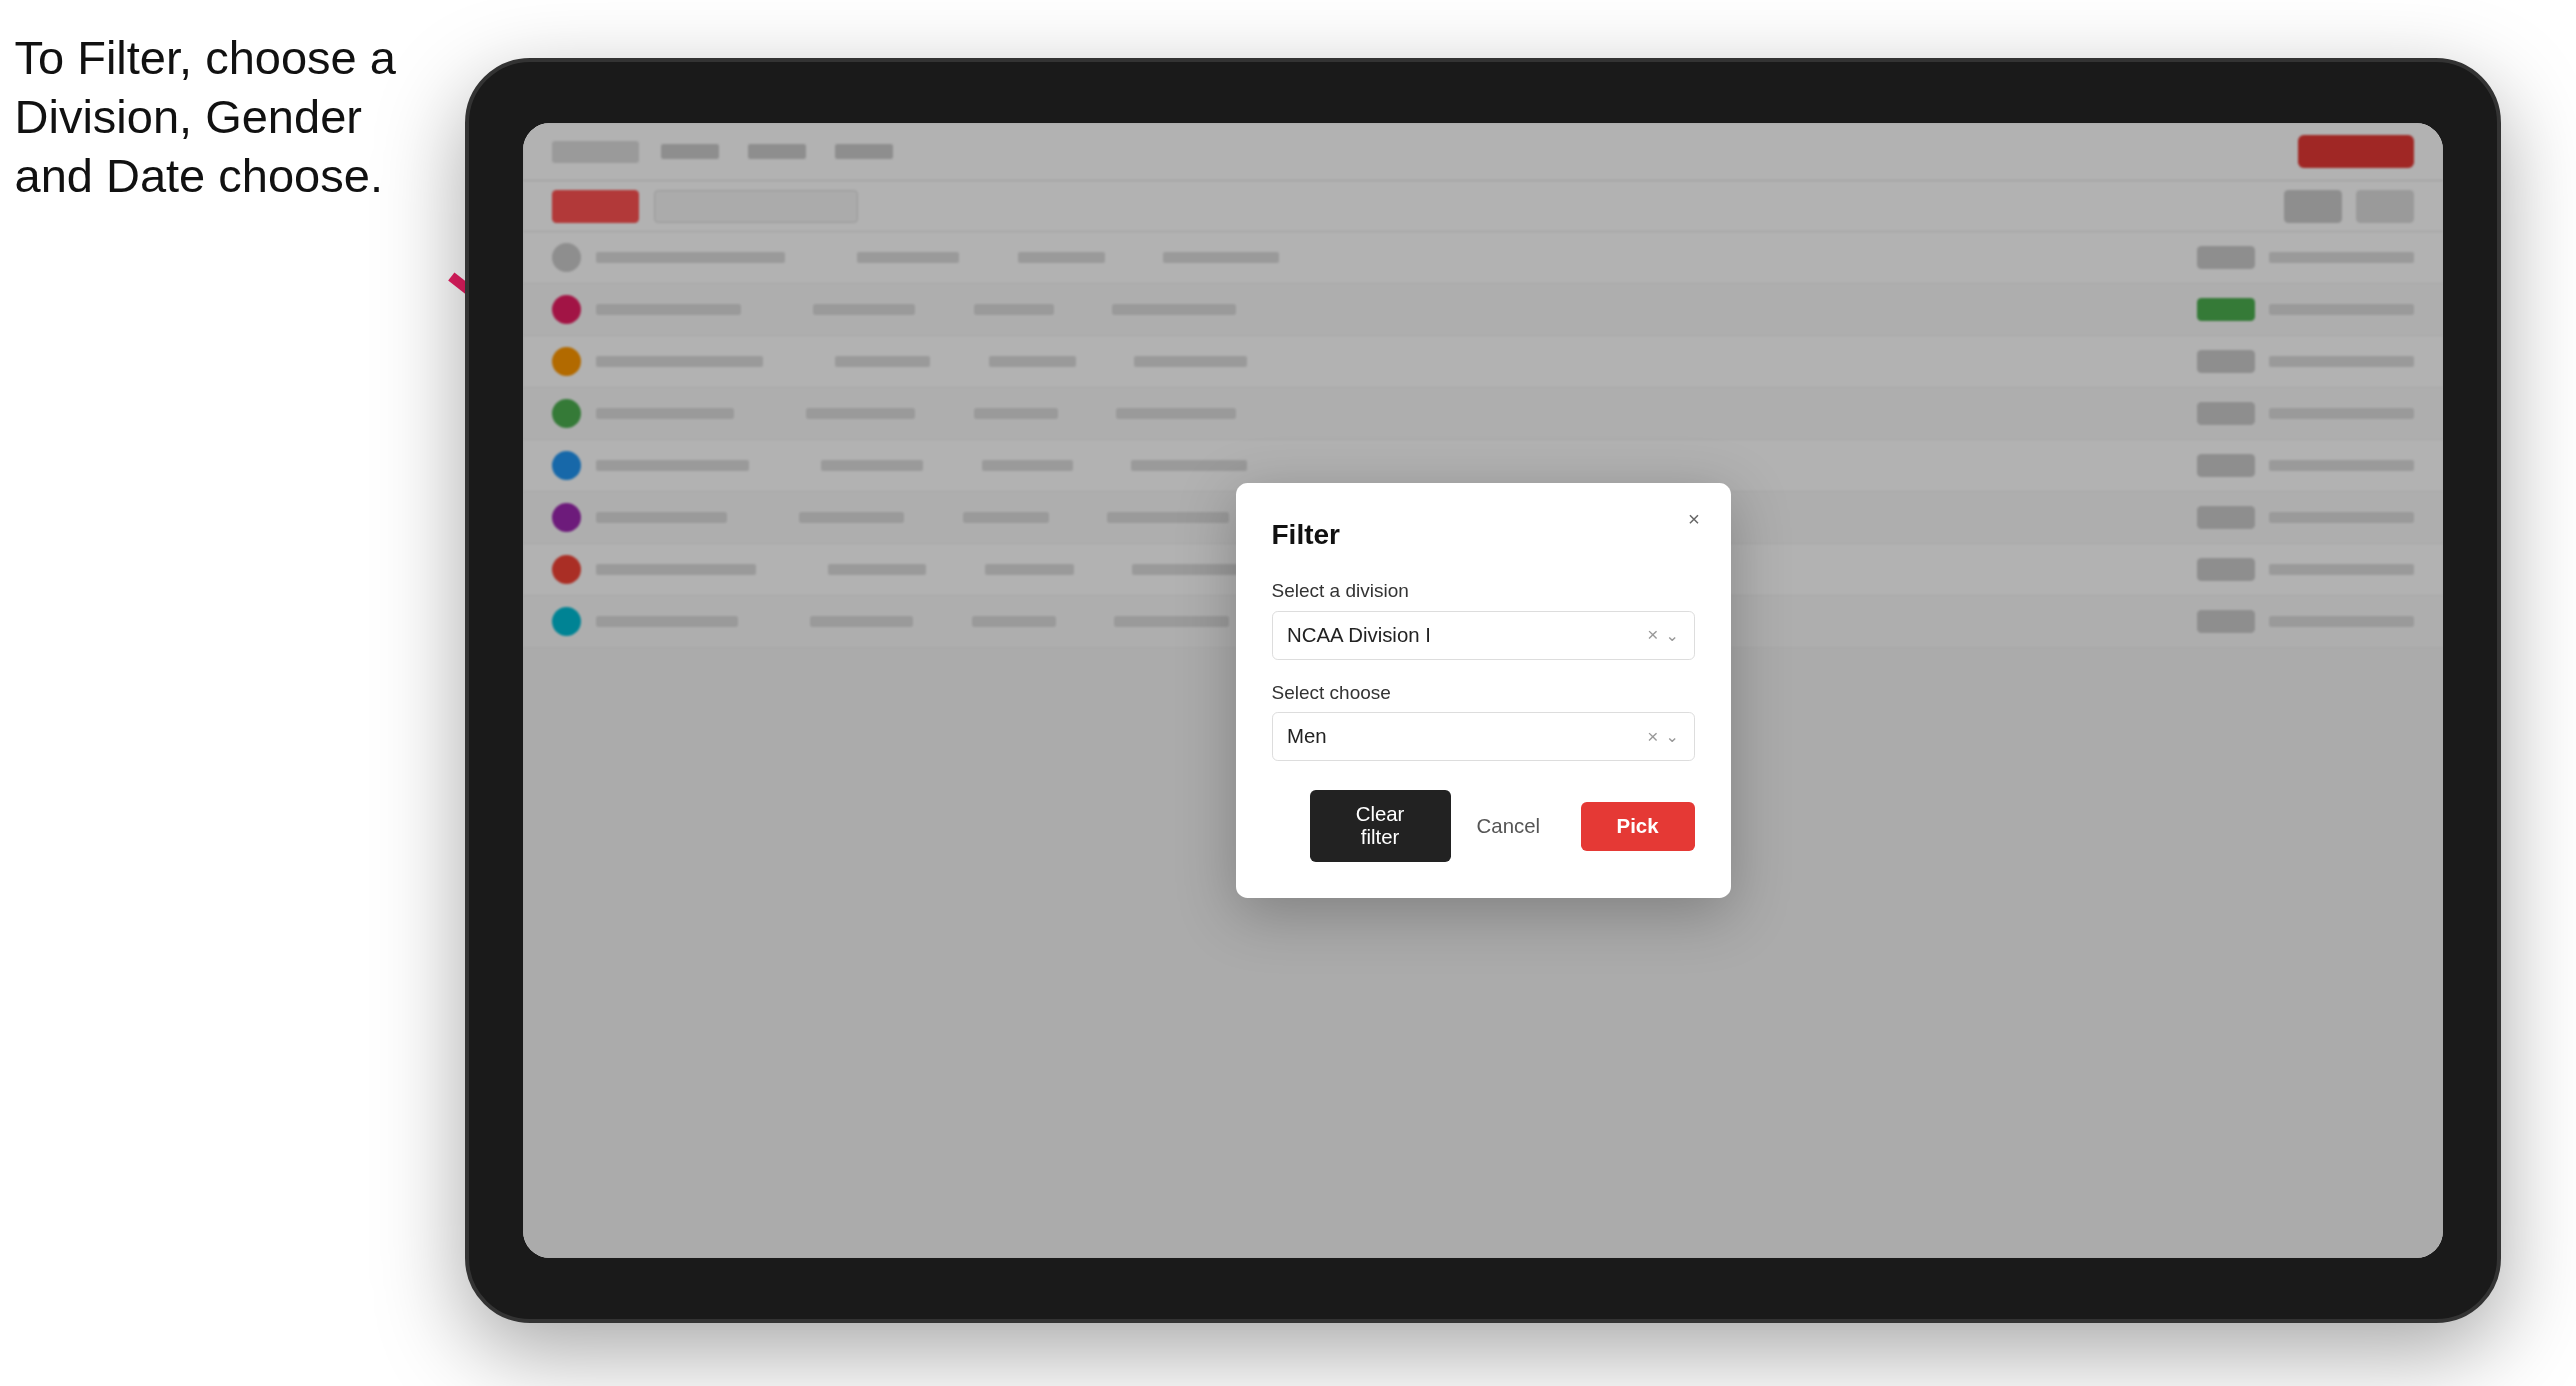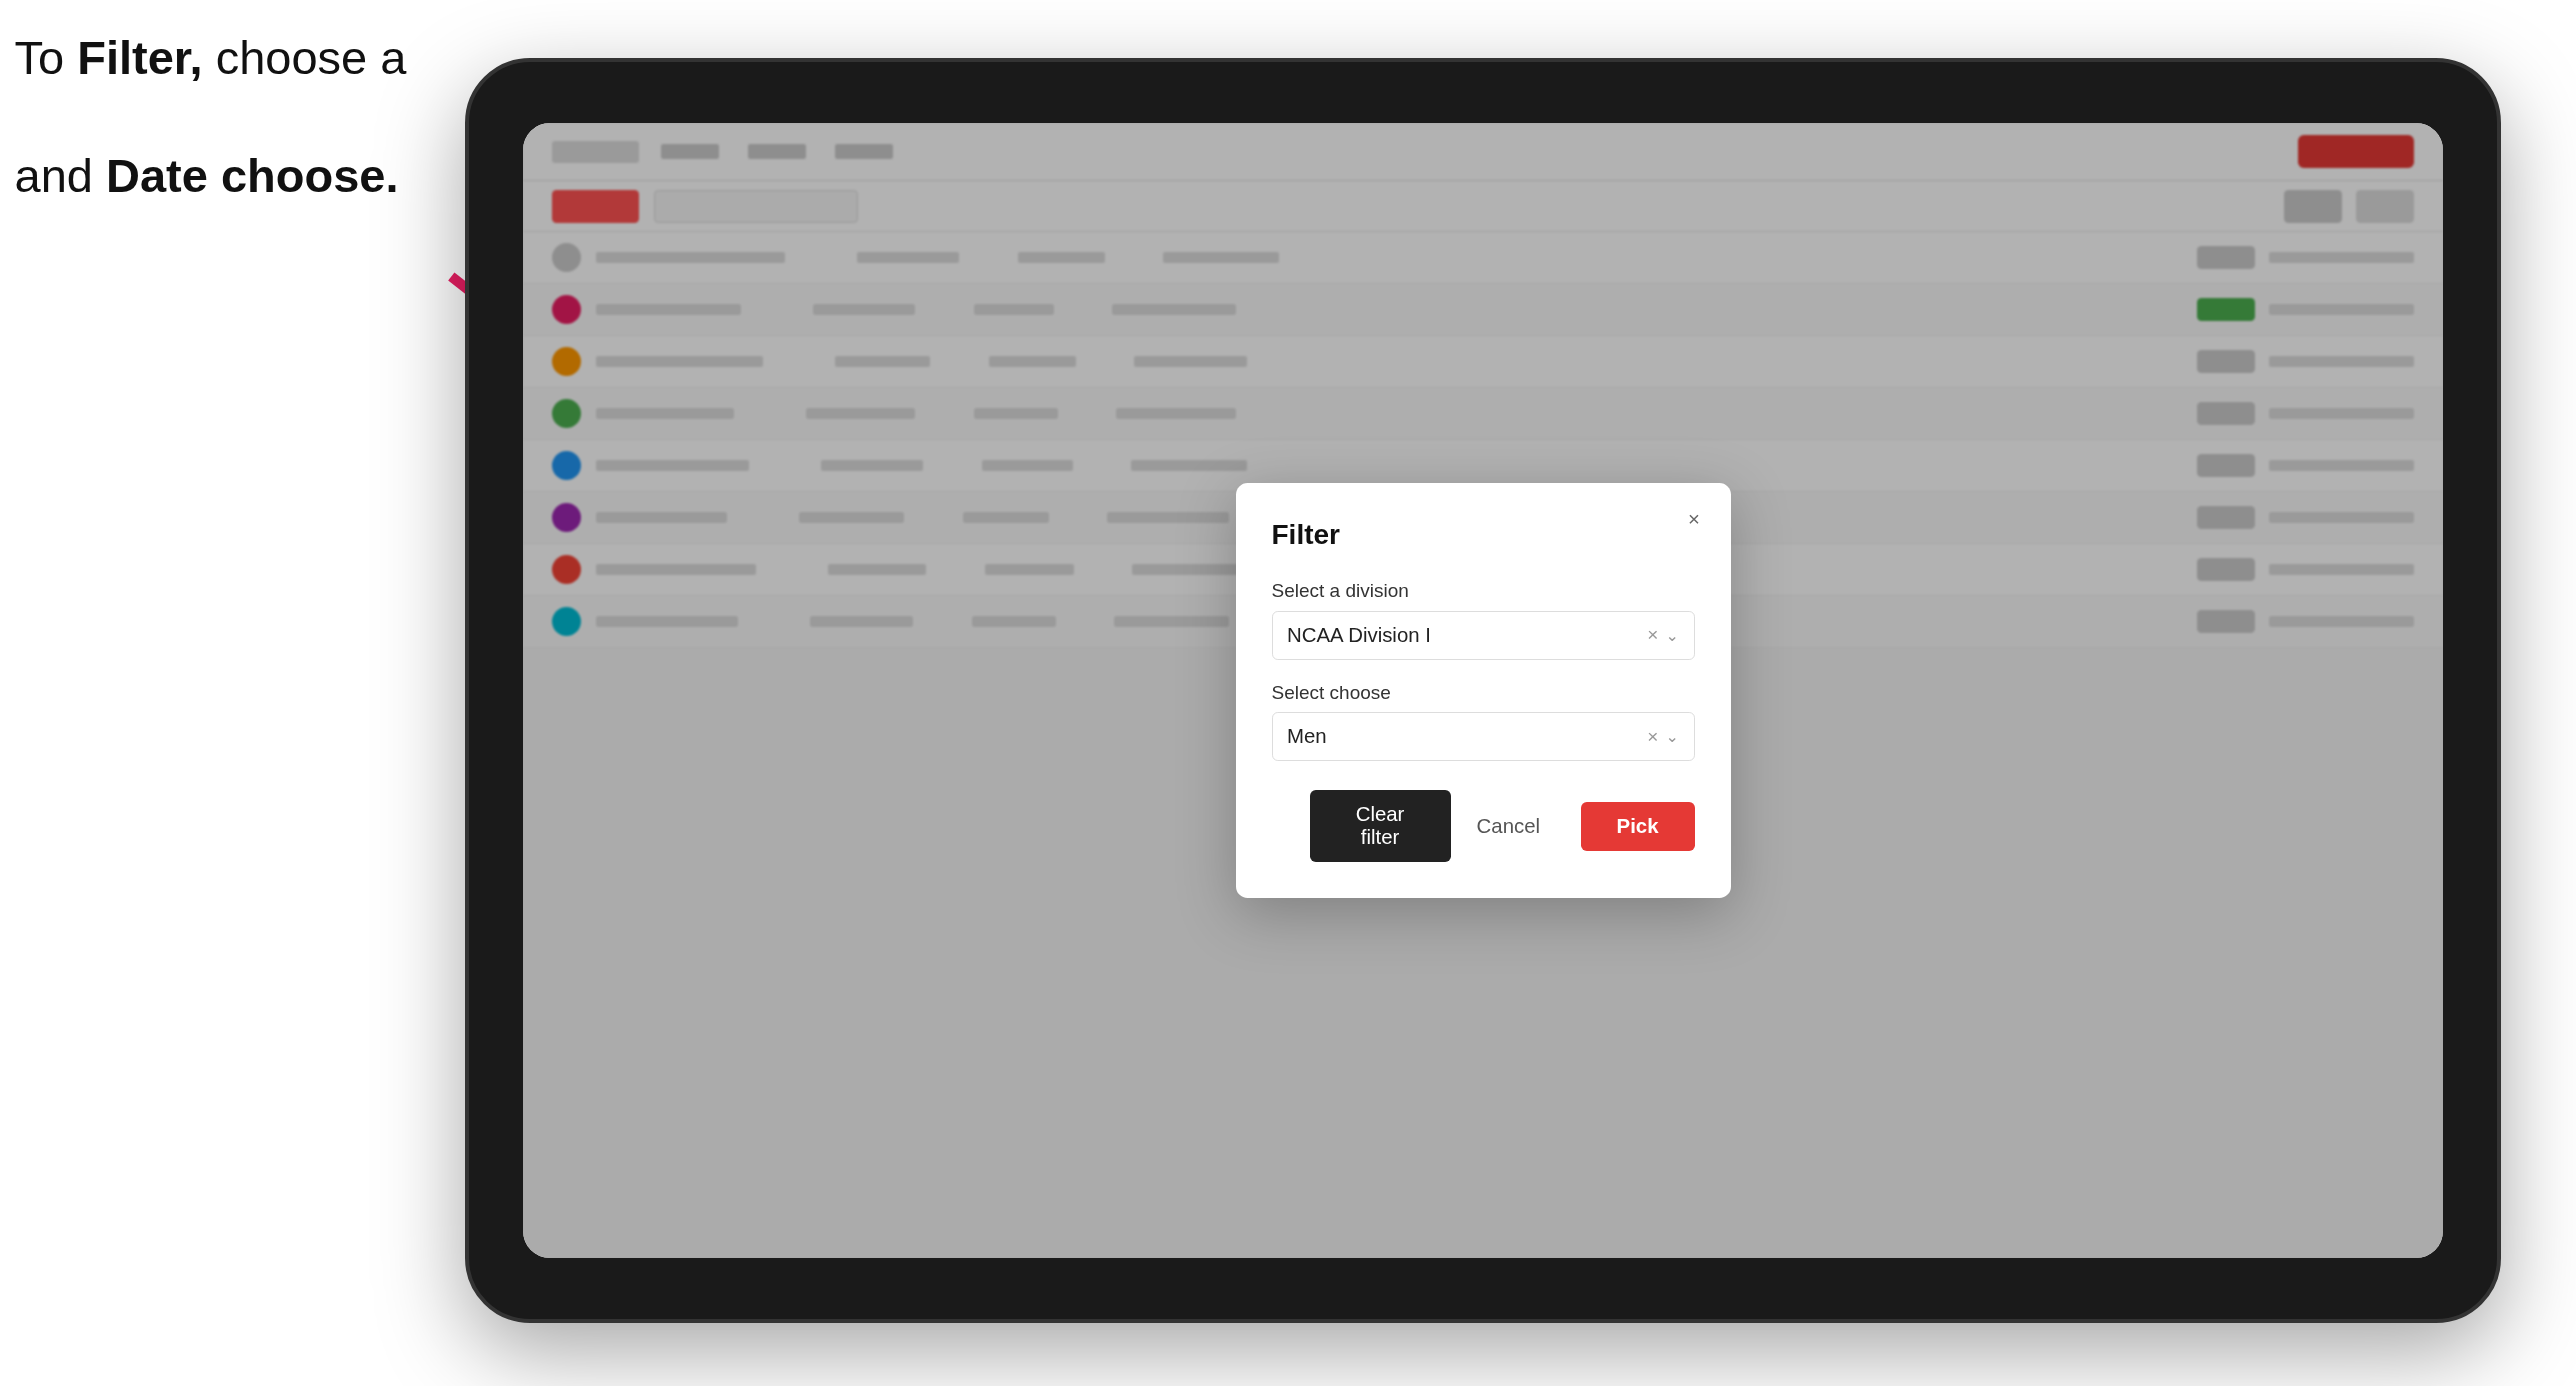--- a/index.html
+++ b/index.html
@@ -25,7 +25,7 @@
     }
 
     .instruction-text strong {
-      font-weight: 700;
+      font-weight: 400;
     }
 
     

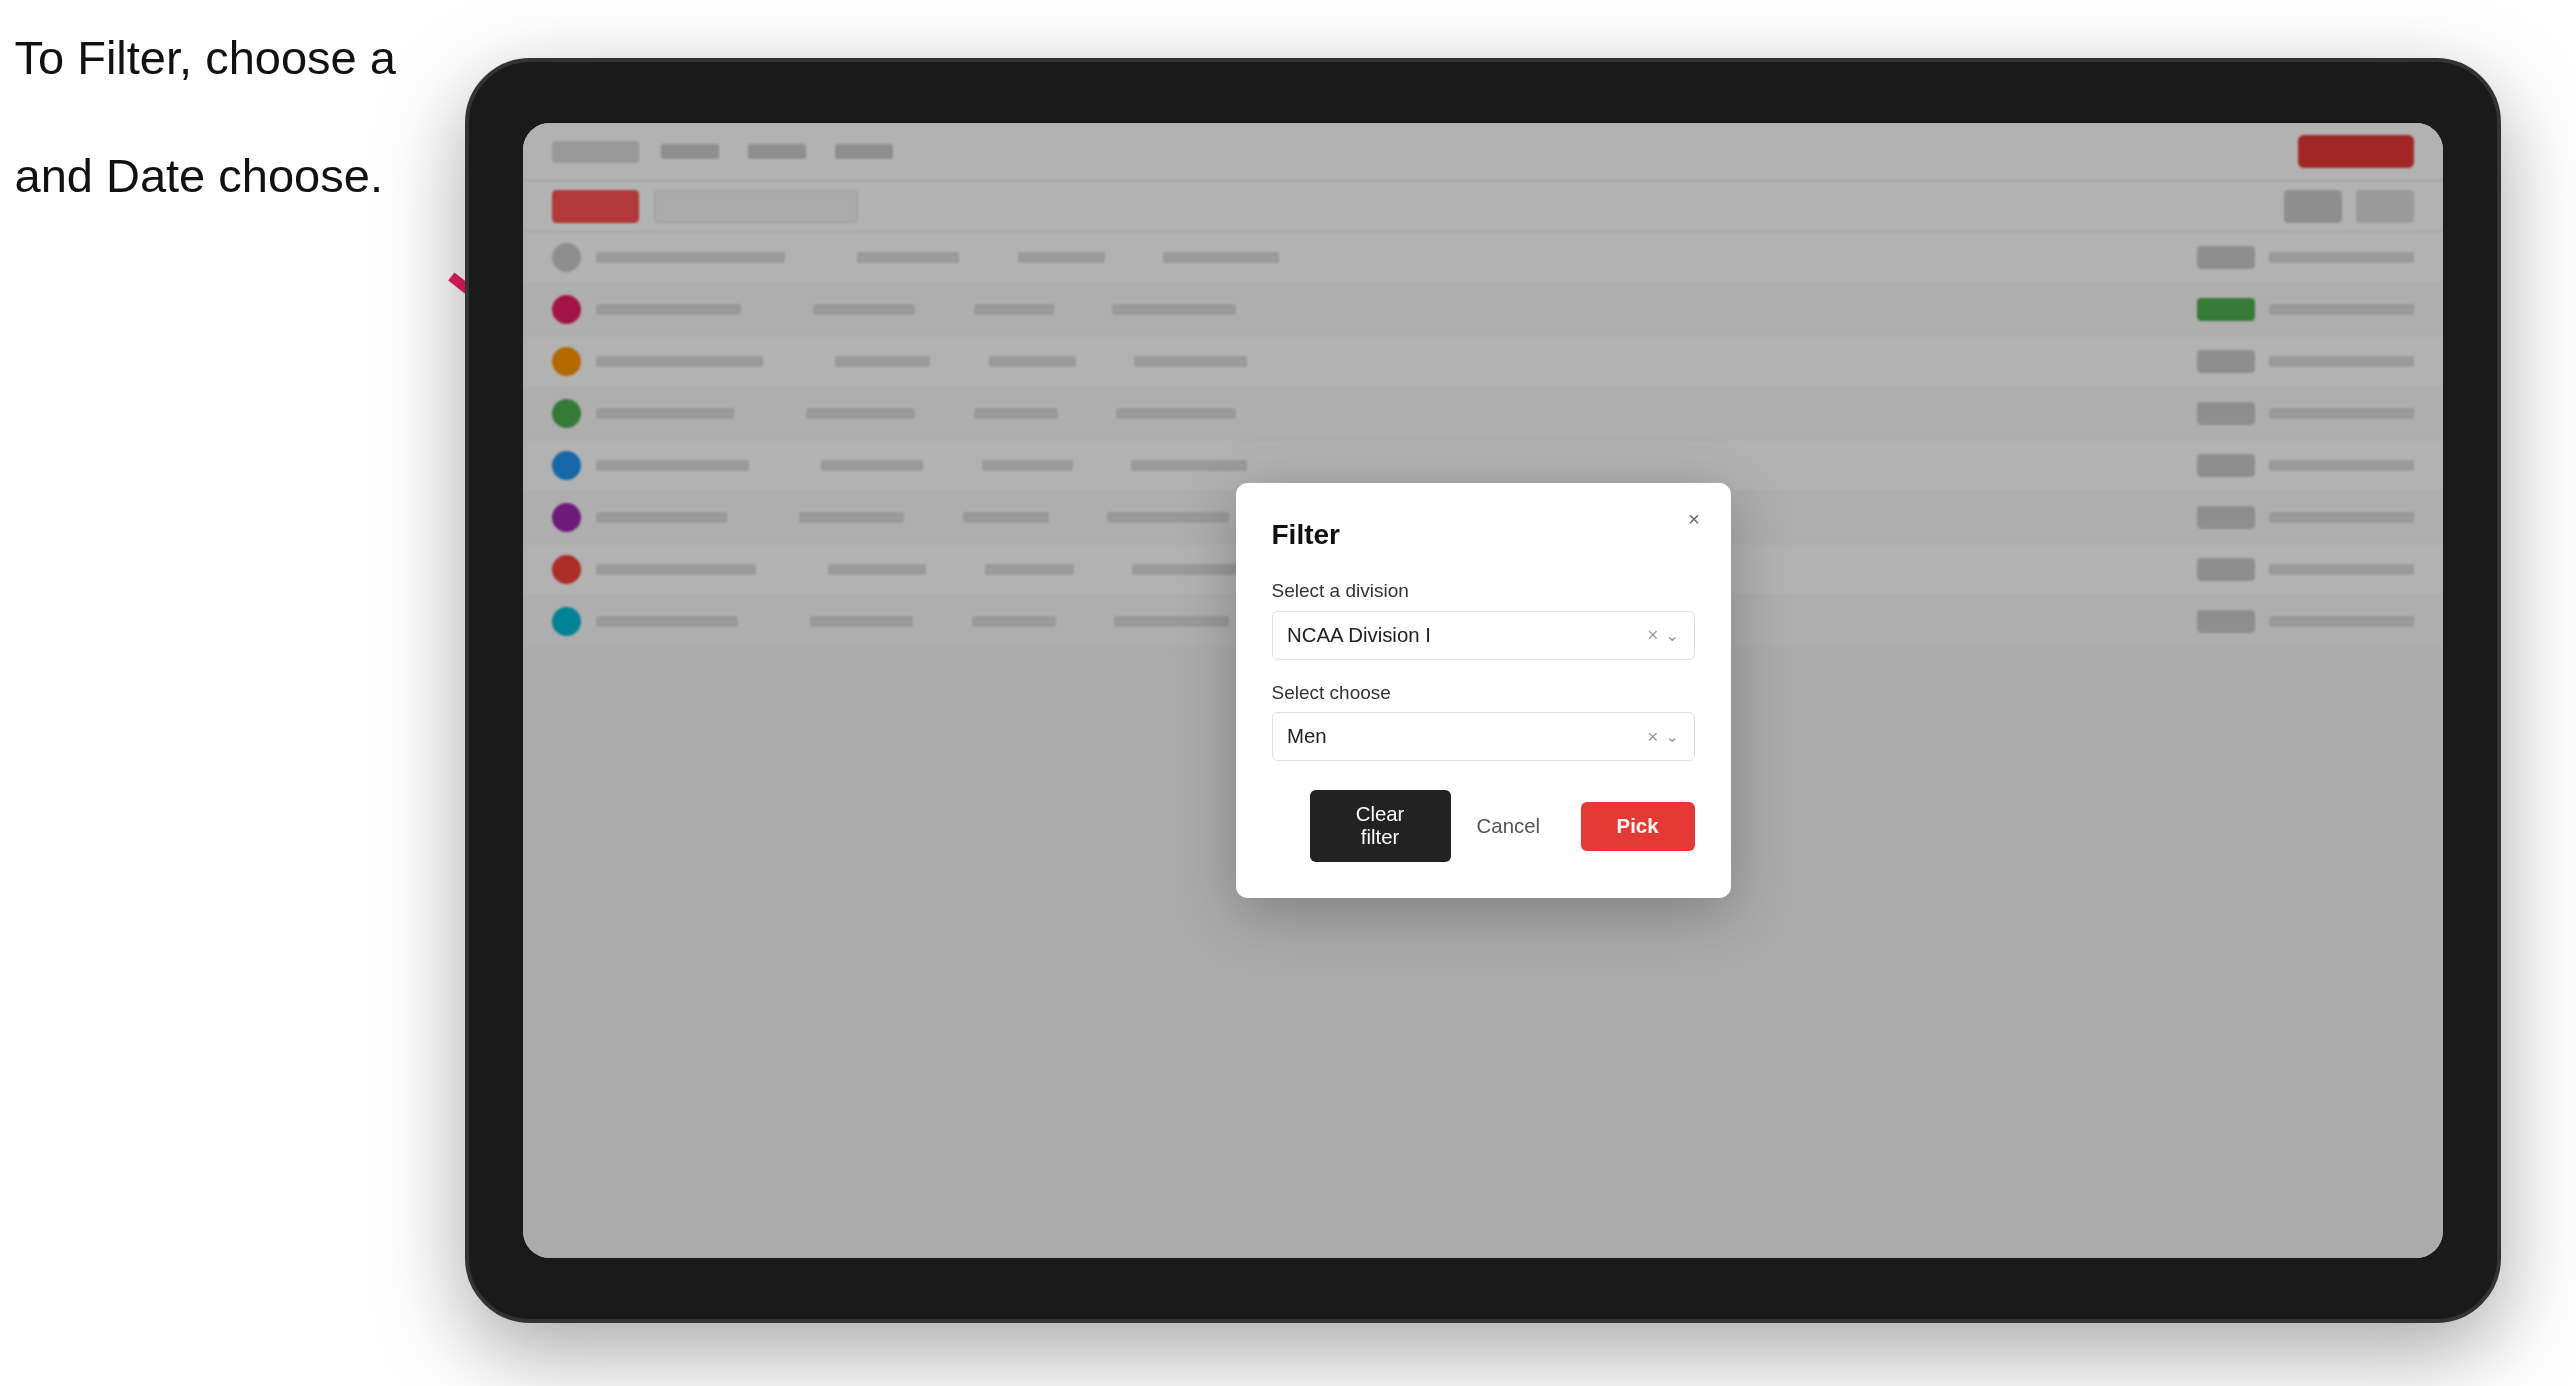--- a/index.html
+++ b/index.html
@@ -383,7 +383,7 @@
 
 <div class="instruction-text">
   <span>To <strong>Filter,</strong> choose a</span><br>
-  <br>
+  <strong>Division, Gender</strong><br>
   <span>and <strong>Date choose.</strong></span><br>
 </div>
 

